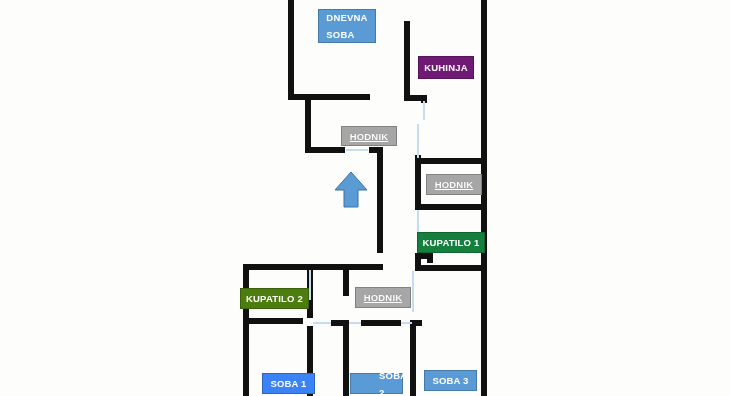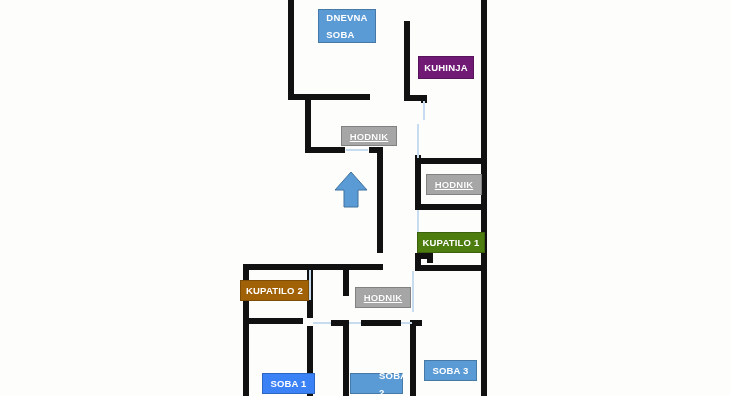--- a/index.html
+++ b/index.html
@@ -143,7 +143,7 @@
 
   <div class="room-label grey" style="left:426px; top:174px; width:56px; height:21px; background:#a6a6a6;">HODNIK</div>
 
-  <div class="room-label" style="left:417px; top:232px; width:68px; height:21px; background:#4d7c0f;">KUPATILO 1</div>
+  <div class="room-label" style="left:417px; top:232px; width:68px; height:21px; background:#15803d;">KUPATILO 1</div>
 
   <div class="room-label" style="left:240px; top:280px; width:69px; height:21px; background:#a16207;">KUPATILO 2</div>
 

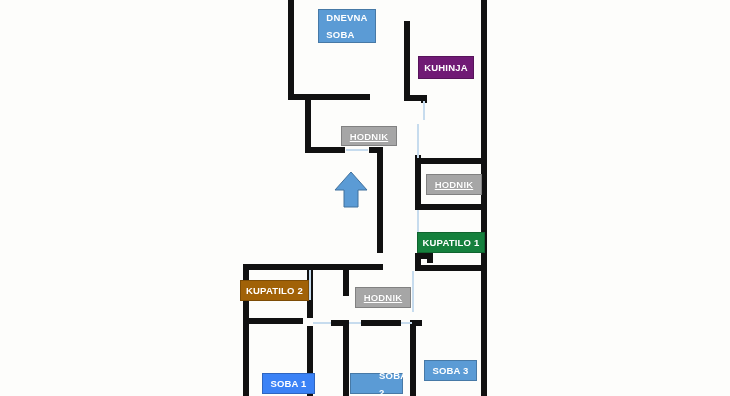--- a/index.html
+++ b/index.html
@@ -145,7 +145,7 @@
 
   <div class="room-label" style="left:417px; top:232px; width:68px; height:21px; background:#15803d;">KUPATILO 1</div>
 
-  <div class="room-label" style="left:240px; top:280px; width:69px; height:21px; background:#a16207;">KUPATILO 2</div>
+  <div class="room-label" style="left:240px; top:288px; width:69px; height:21px; background:#4d7c0f;">KUPATILO 2</div>
 
   <div class="room-label grey" style="left:355px; top:287px; width:56px; height:21px; background:#a6a6a6;">HODNIK</div>
 

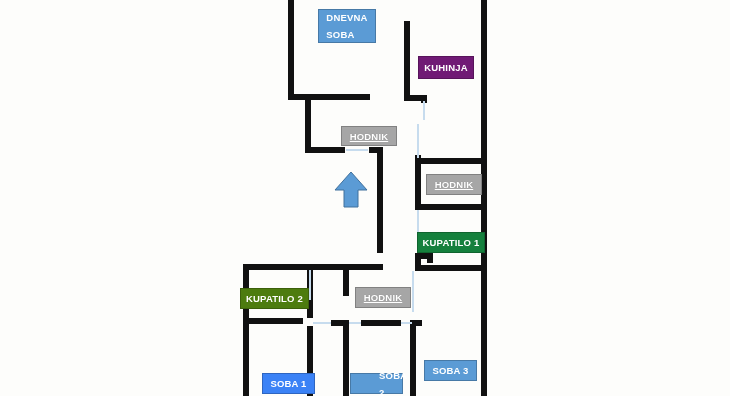--- a/index.html
+++ b/index.html
@@ -153,7 +153,7 @@
 
   <div class="room-label" style="left:350px; top:373px; width:53px; height:21px; background:#5b9bd5;padding-left:33px;">SOBA 2</div>
 
-  <div class="room-label" style="left:424px; top:360px; width:53px; height:21px; background:#5b9bd5;">SOBA 3</div>
+  <div class="room-label" style="left:424px; top:370px; width:53px; height:21px; background:#5b9bd5;">SOBA 3</div>
 
 </div>
 

